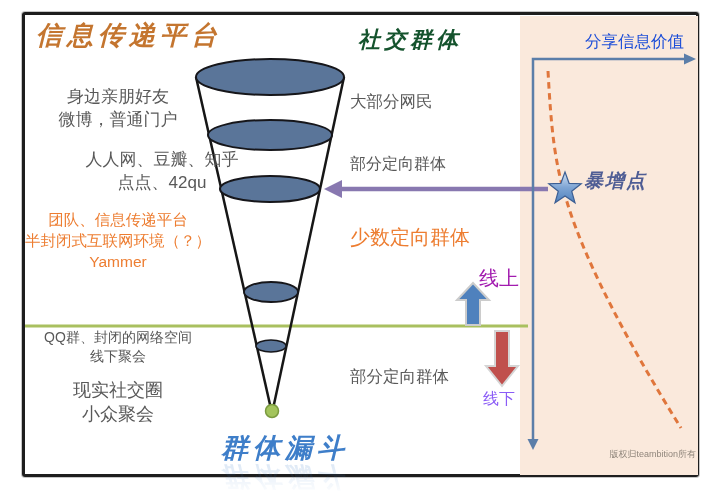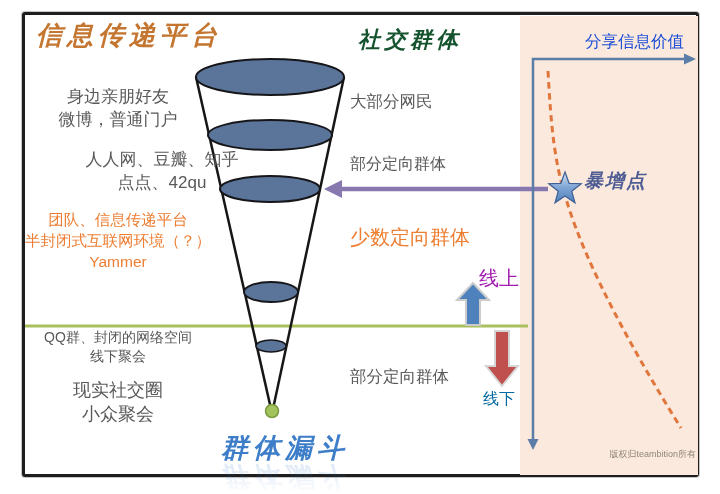--- a/index.html
+++ b/index.html
@@ -37,7 +37,7 @@
   .m4{top:307px;font-size:16px;}
   .m5{top:366px;font-size:16.5px;}
   .online-label{left:479px;top:265px;font-size:20px;color:#a21caf;}
-  .offline-label{left:483px;top:389px;font-size:16px;color:#0369a1;}
+  .offline-label{left:483px;top:389px;font-size:16px;color:#8b5cf6;}
   .burst-label{left:584px;top:168px;font-size:19px;color:#4f5d94;letter-spacing:2px;}
   .caption-wrap{position:absolute;left:205px;top:430px;width:160px;text-align:center;}
   .caption{font-size:27px;letter-spacing:5px;color:#3e7ec9;}

